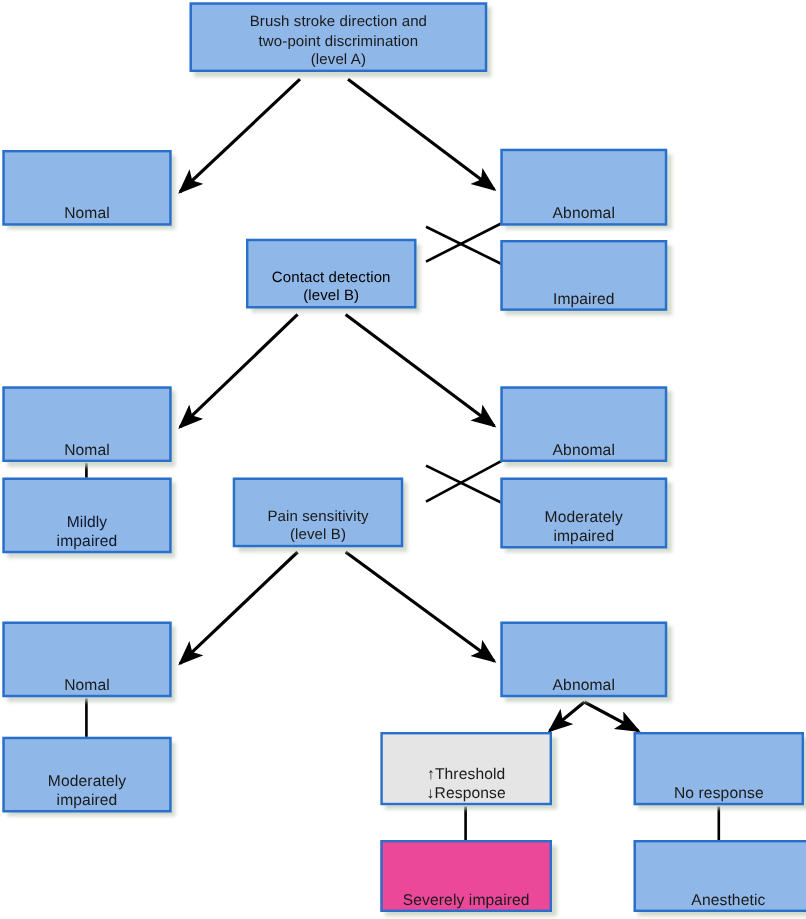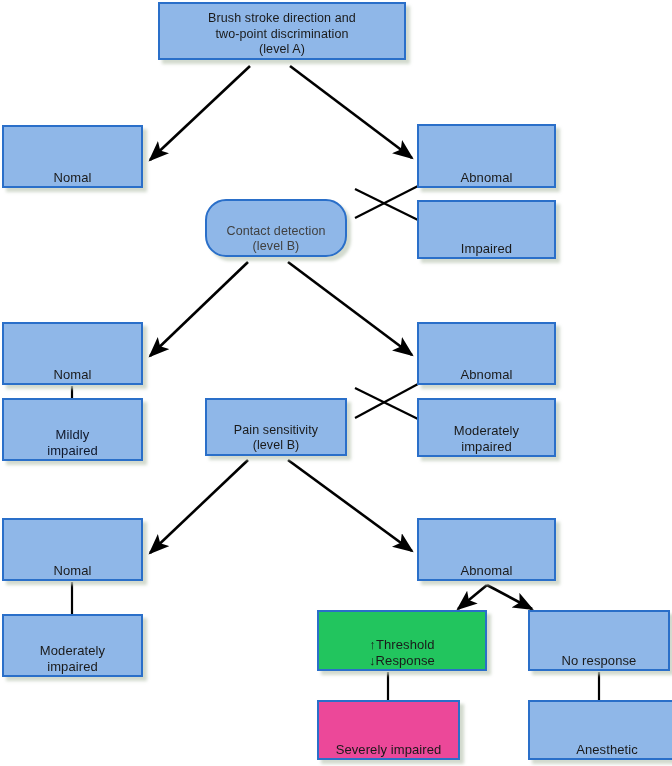--- a/index.html
+++ b/index.html
@@ -94,7 +94,7 @@
       <div class="node" style="left: 417px; top: 200px; width: 139px; height: 59px; background: rgb(143, 183, 232); border-color: rgb(42, 111, 201); color: rgb(26, 26, 26);">
         <span class="label">Impaired</span>
       </div>
-      <div class="node small" style="left: 205px; top: 199px; width: 142px; height: 58px; background: rgb(143, 183, 232); border-color: rgb(42, 111, 201); color: #404040; border-radius: 21px;">
+      <div class="node small" style="left: 205px; top: 199px; width: 142px; height: 58px; background: rgb(143, 183, 232); border-color: rgb(42, 111, 201); color: #000000;">
         <span class="label">Contact detection
 (level B)</span>
       </div>

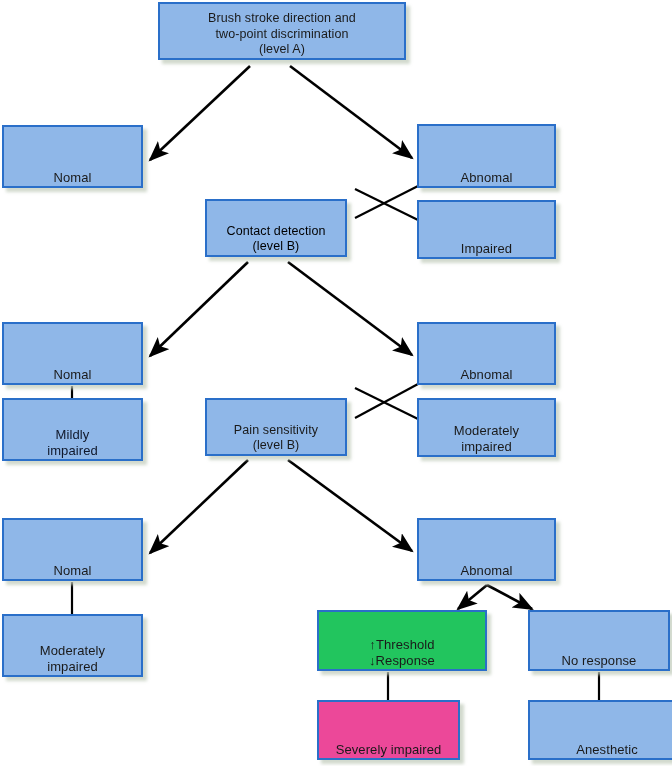--- a/index.html
+++ b/index.html
@@ -112,7 +112,7 @@
         <span class="label">Moderately
 impaired</span>
       </div>
-      <div class="node small" style="left: 205px; top: 398px; width: 142px; height: 58px; background: rgb(143, 183, 232); border-color: rgb(42, 111, 201); color: rgb(26, 26, 26);">
+      <div class="node small" style="left: 194px; top: 398px; width: 142px; height: 58px; background: rgb(143, 183, 232); border-color: rgb(42, 111, 201); color: rgb(26, 26, 26);">
         <span class="label">Pain sensitivity
 (level B)</span>
       </div>

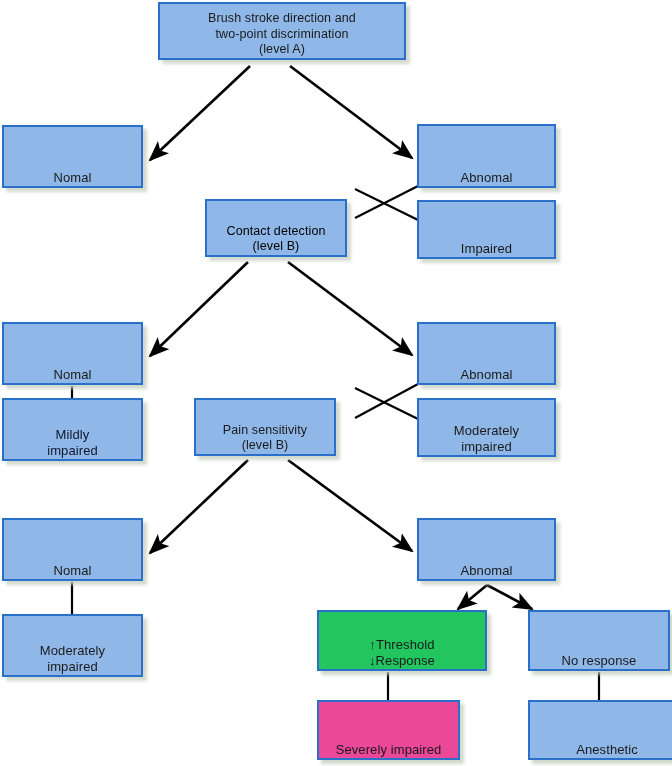--- a/index.html
+++ b/index.html
@@ -126,7 +126,7 @@
       <div class="node" style="left: 417px; top: 518px; width: 139px; height: 63px; background: rgb(143, 183, 232); border-color: rgb(42, 111, 201); color: rgb(26, 26, 26);">
         <span class="label">Abnomal</span>
       </div>
-      <div class="node" style="left: 317px; top: 610px; width: 170px; height: 61px; background: #22c55e; border-color: rgb(42, 111, 201); color: rgb(26, 26, 26);">
+      <div class="node" style="left: 317px; top: 610px; width: 143px; height: 61px; background: #e5e5e5; border-color: rgb(42, 111, 201); color: rgb(26, 26, 26);">
         <span class="label">↑Threshold
 ↓Response</span>
       </div>

